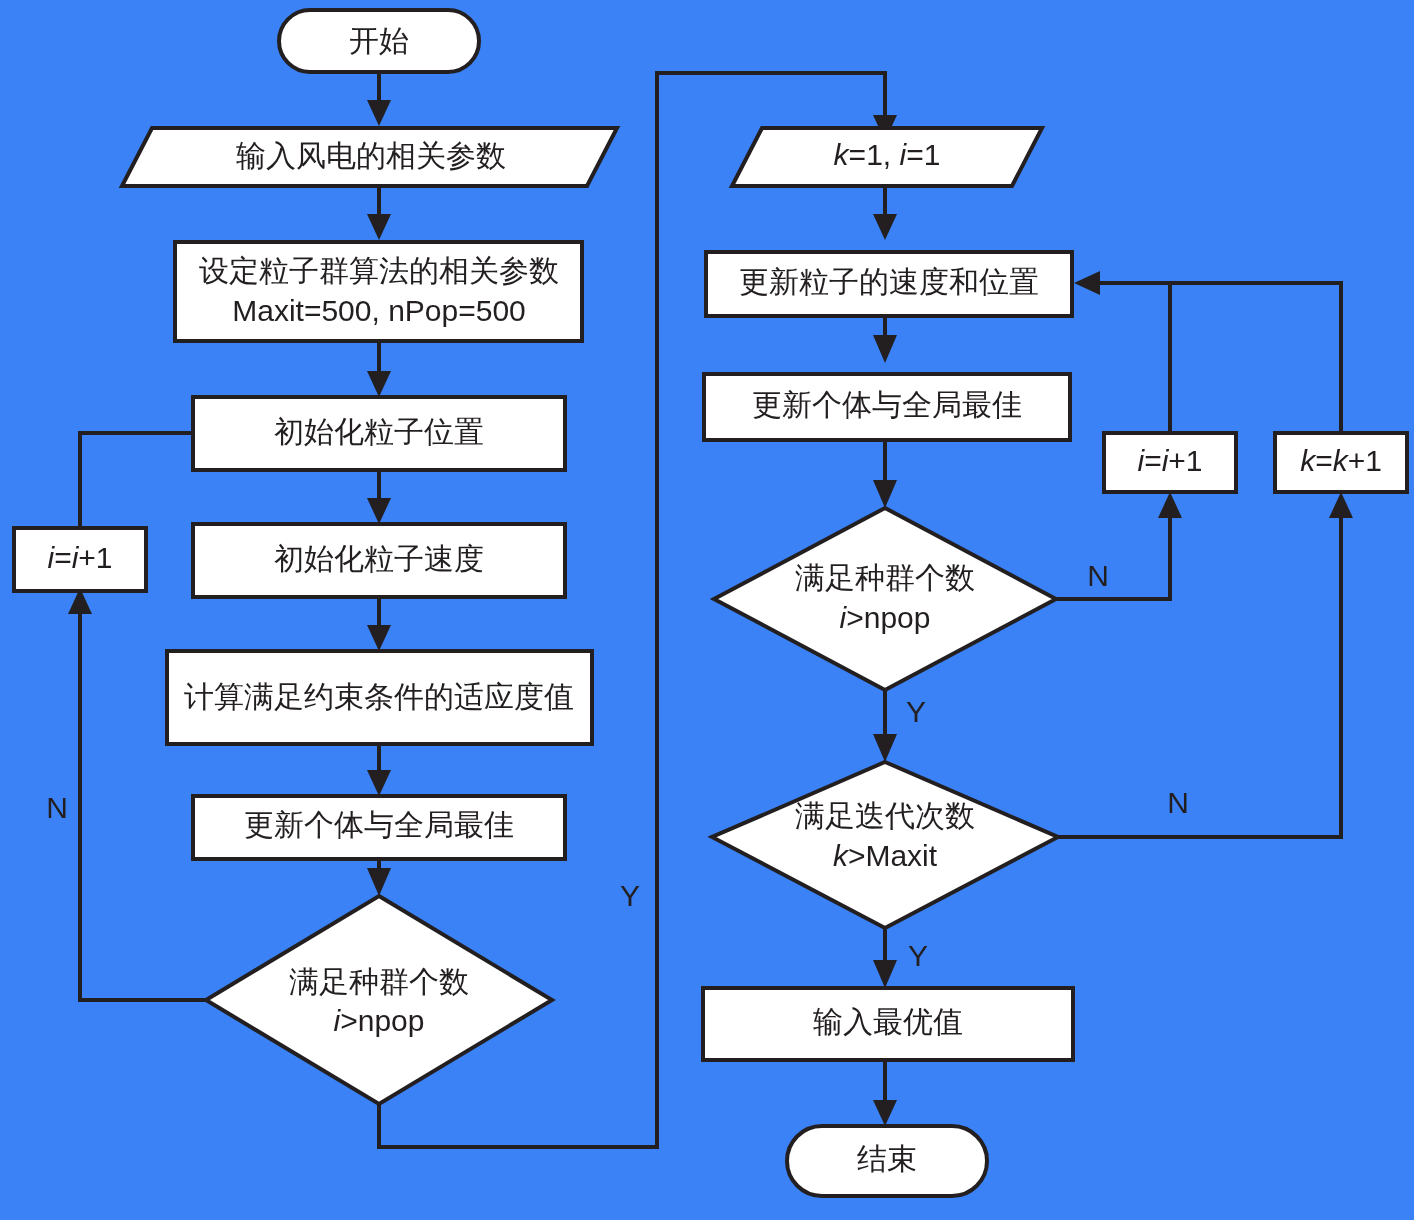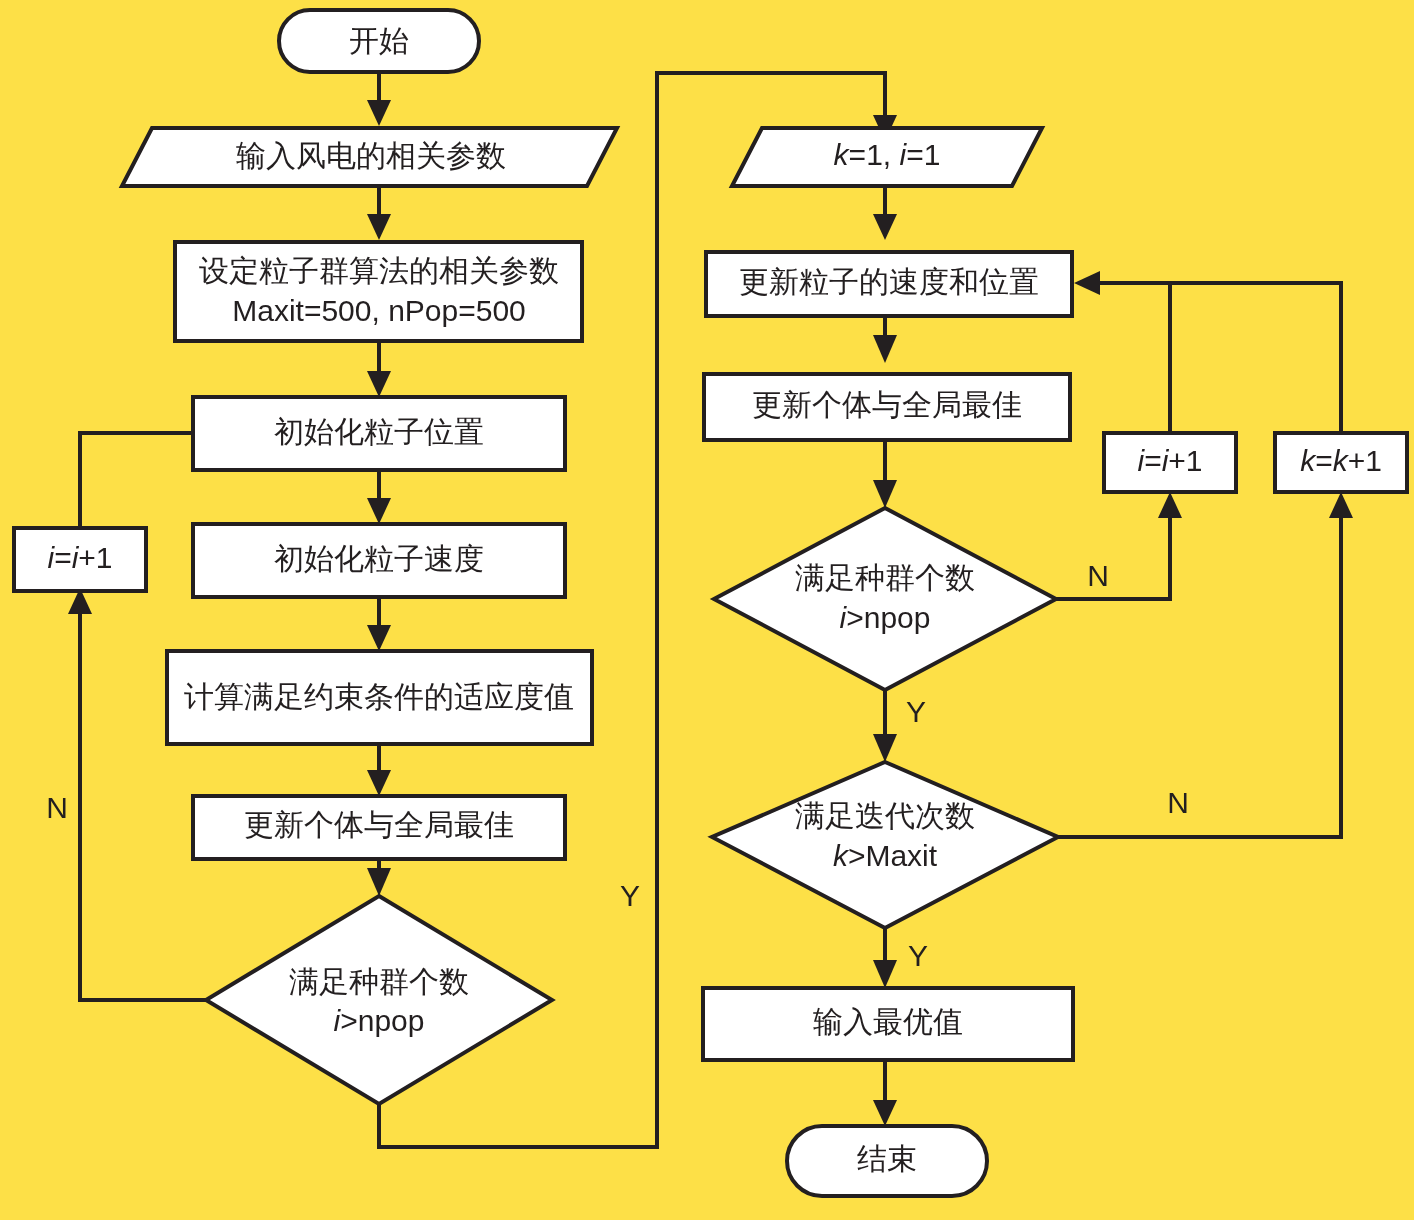--- a/index.html
+++ b/index.html
@@ -14,7 +14,7 @@
     position: relative;
     width: 1414px;
     height: 1220px;
-    background: #fde047;
+    background: #3b82f6;
     overflow: hidden;
   }
   svg#flow-svg {

